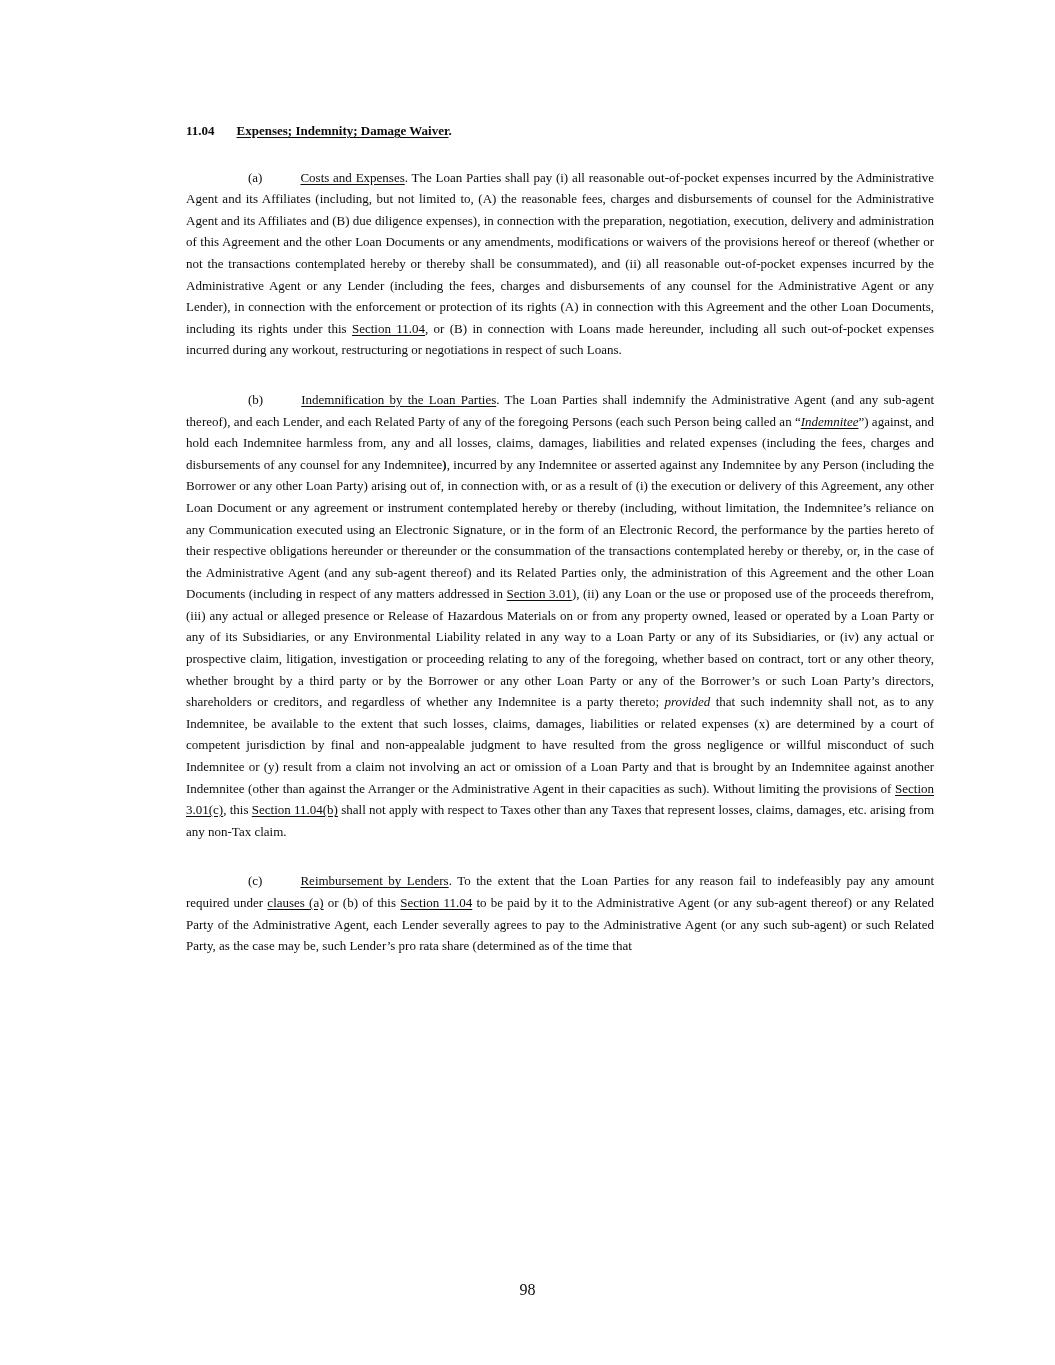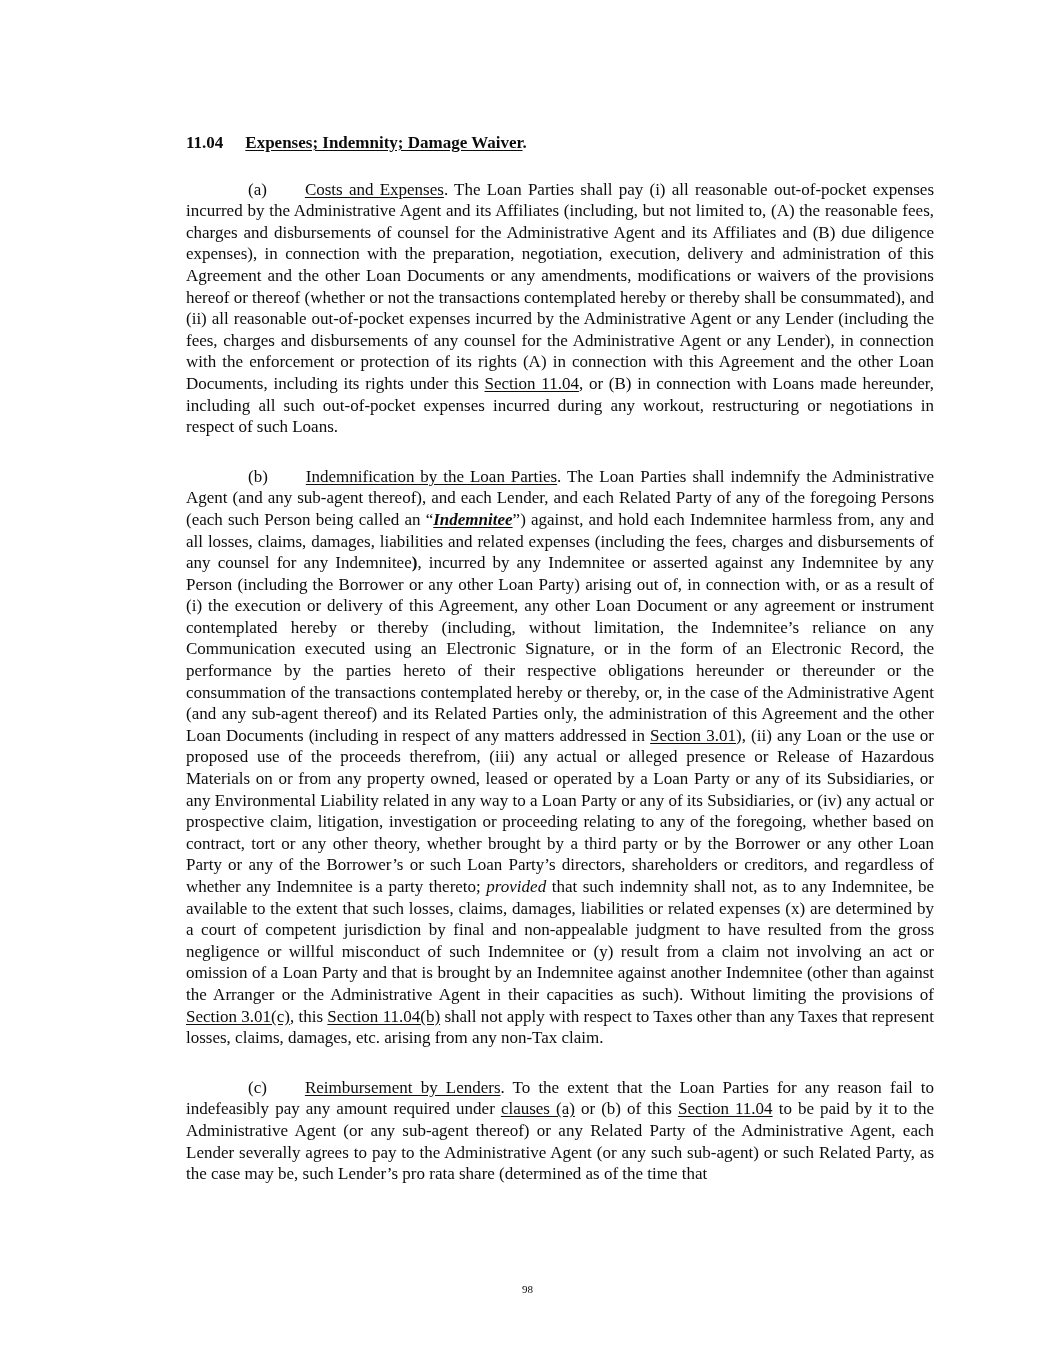--- a/index.html
+++ b/index.html
@@ -19,9 +19,9 @@
   .content {
     position: absolute;
     left: 186px;
-    top: 132px;
+    top: 120px;
     width: 748px;
-    font-size: 17px;
+    font-size: 13px;
     line-height: 21.6px;
   }
   p {

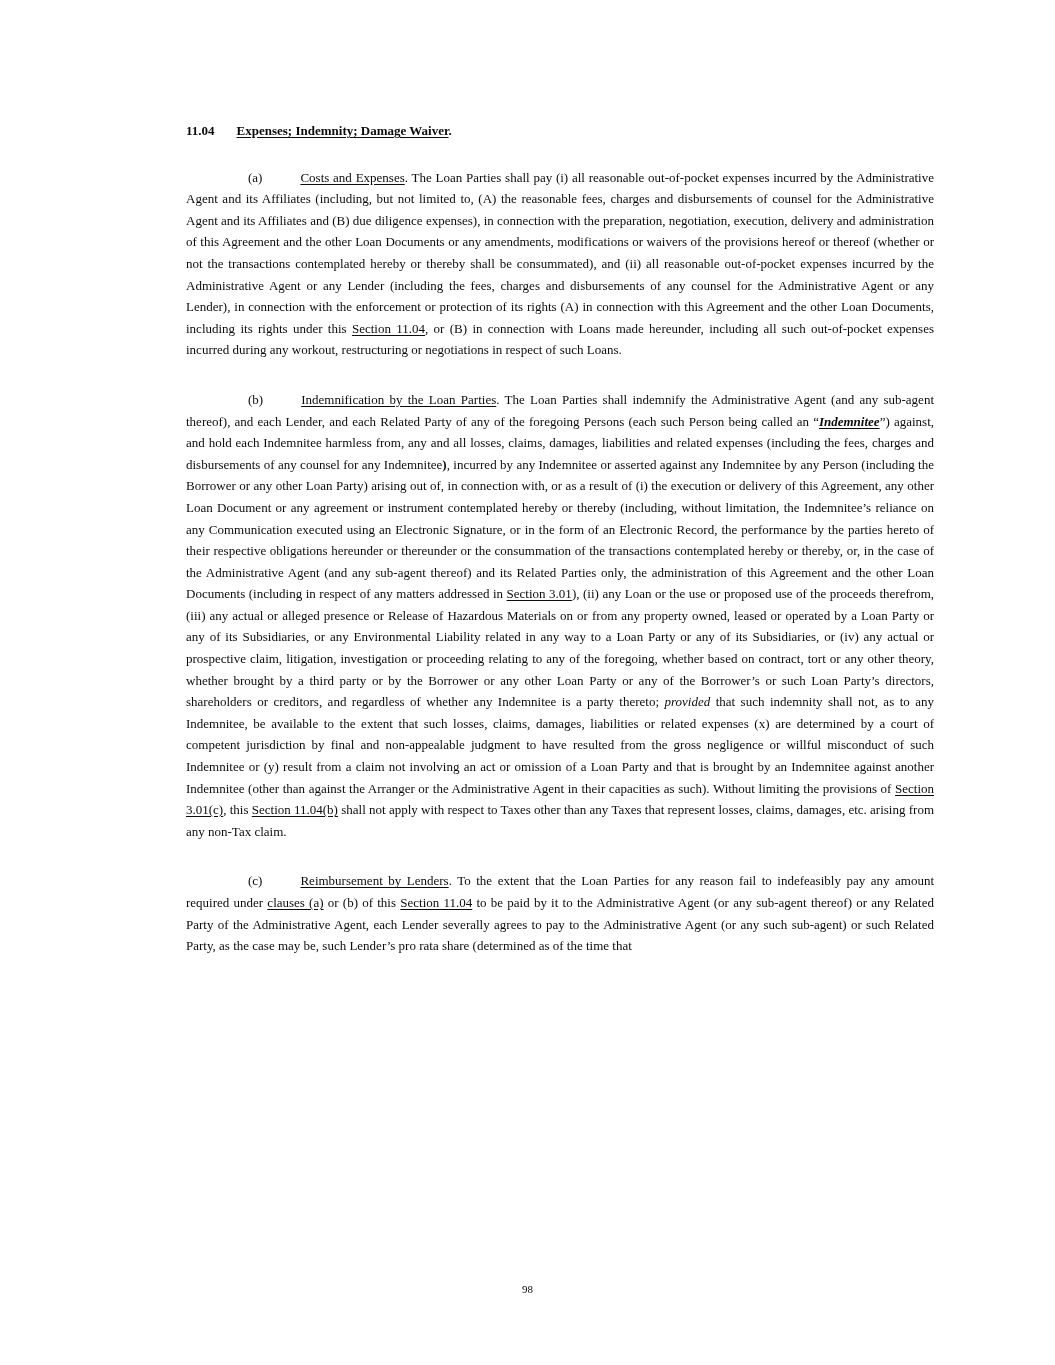--- a/index.html
+++ b/index.html
@@ -46,7 +46,7 @@
   .run-u  { text-decoration: underline; text-underline-offset: 2px; }
   .run-b  { font-weight: bold; }
   .run-i  { font-style: italic; }
-  .run-biu { font-weight: bold; font-style: italic; text-decoration: underline; text-underline-offset: 2px; }
+  .run-biu { font-weight: normal; font-style: italic; text-decoration: underline; text-underline-offset: 2px; }
   .run-tab  { display: inline-block; width: 38px; }
   .run-htab { display: inline-block; width: 22px; }
   .page-number {

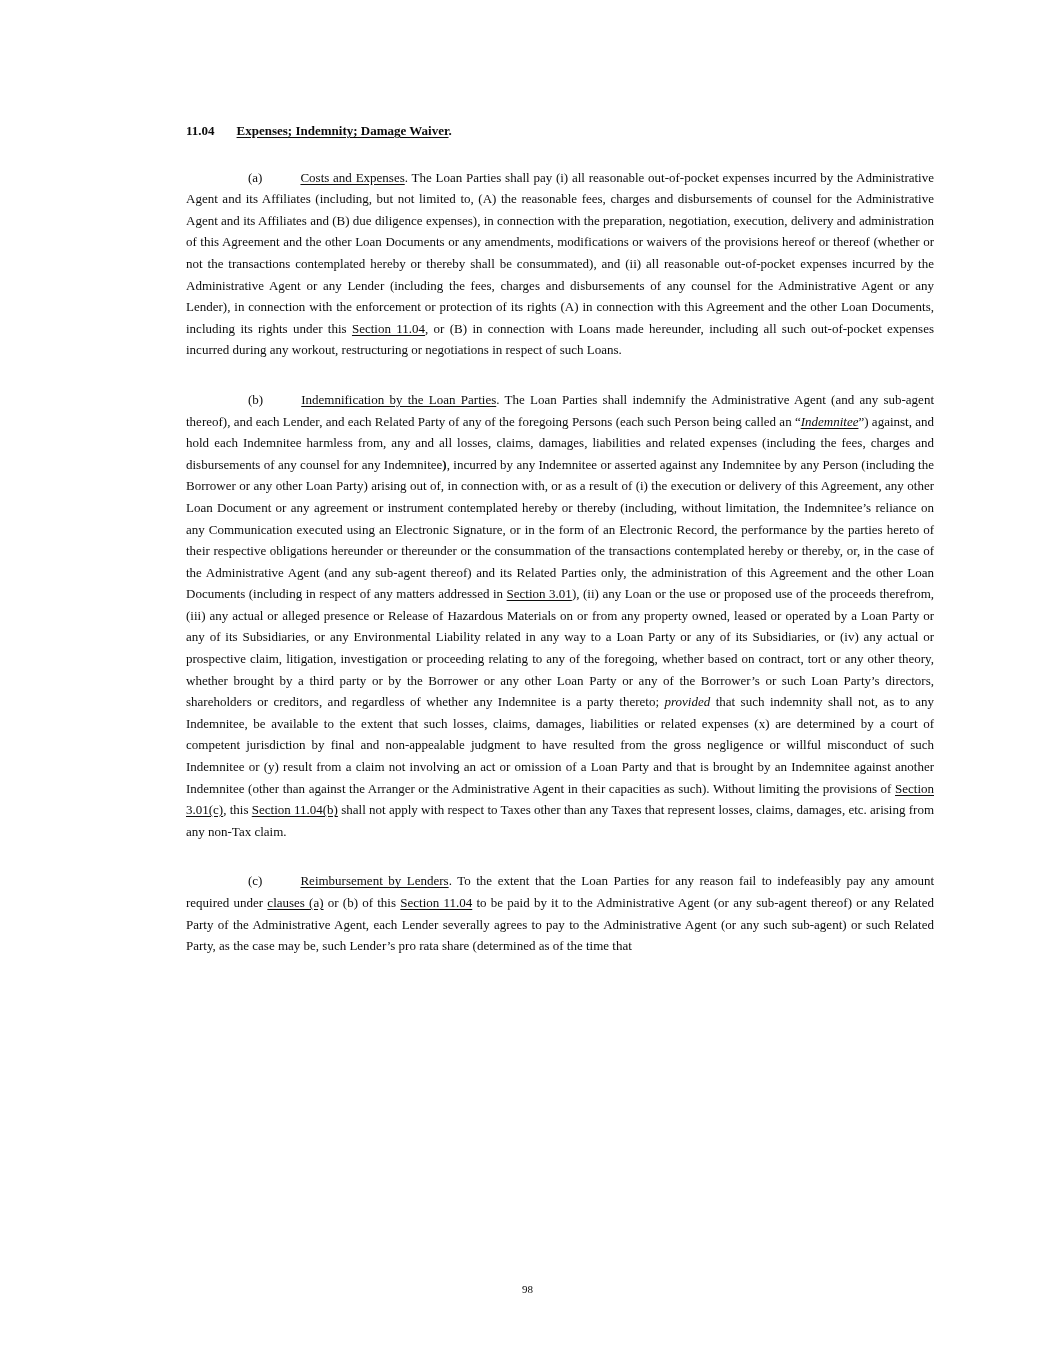--- a/index.html
+++ b/index.html
@@ -55,7 +55,7 @@
     left: 0;
     width: 1055px;
     text-align: center;
-    font-size: 11px;
+    font-size: 16px;
     line-height: 21.6px;
     font-family: "Liberation Serif", "DejaVu Serif", serif;
     color: #0c0c0c;

